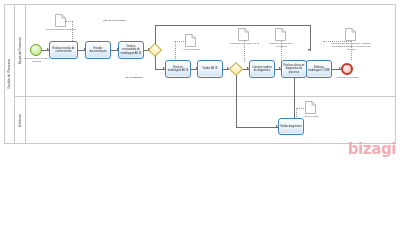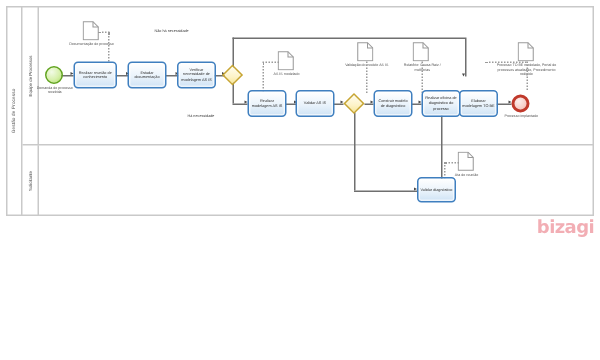--- a/index.html
+++ b/index.html
@@ -70,7 +70,7 @@
           text-align:center;}
 
   
-  .wm{position:absolute;right:4px;bottom:6px;font-size:12px;font-weight:bold;
+  .wm{position:absolute;right:4px;bottom:6px;font-size:15px;font-weight:bold;
       color:#f0a0a8;letter-spacing:-.4px;opacity:.85;
       font-family:"DejaVu Sans",sans-serif;}
 </style>

